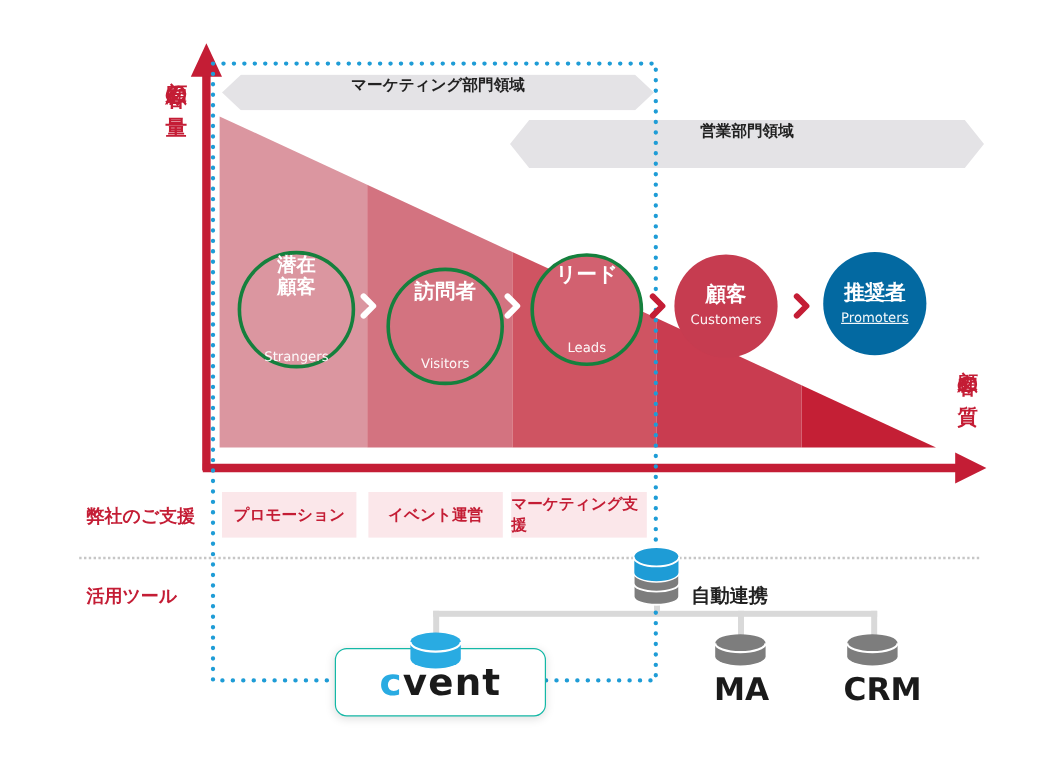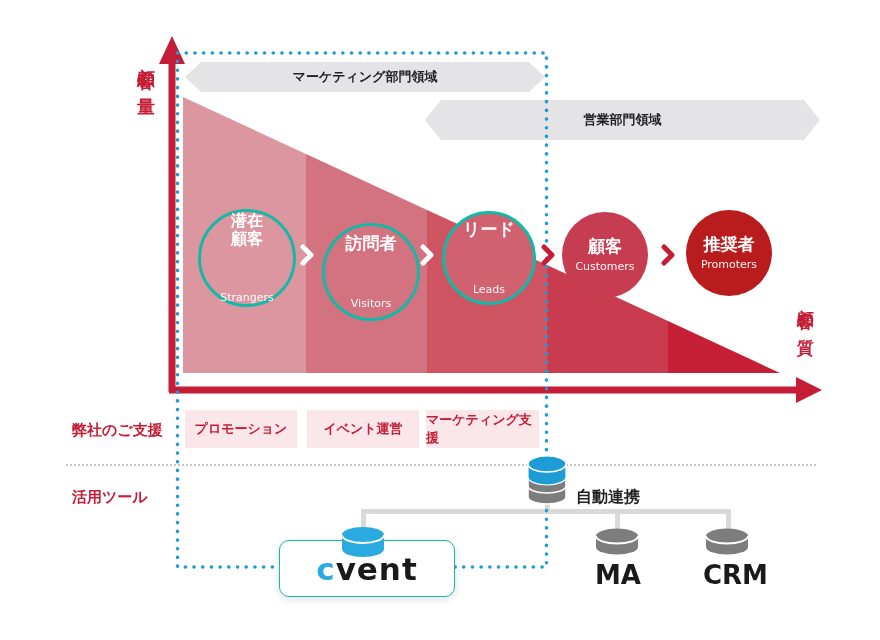--- a/index.html
+++ b/index.html
@@ -19,7 +19,7 @@
 
   
   .banner {
-    background:#e4e3e6; display:flex; align-items:center; justify-content:center;
+    background:#e4e3e6; display:flex; justify-content:center;
     clip-path:polygon(16px 0%, calc(100% - 16px) 0%, 100% 50%, calc(100% - 16px) 100%, 16px 100%, 0% 50%);
     font-size:13px; font-weight:bold; color:#222222;
   }

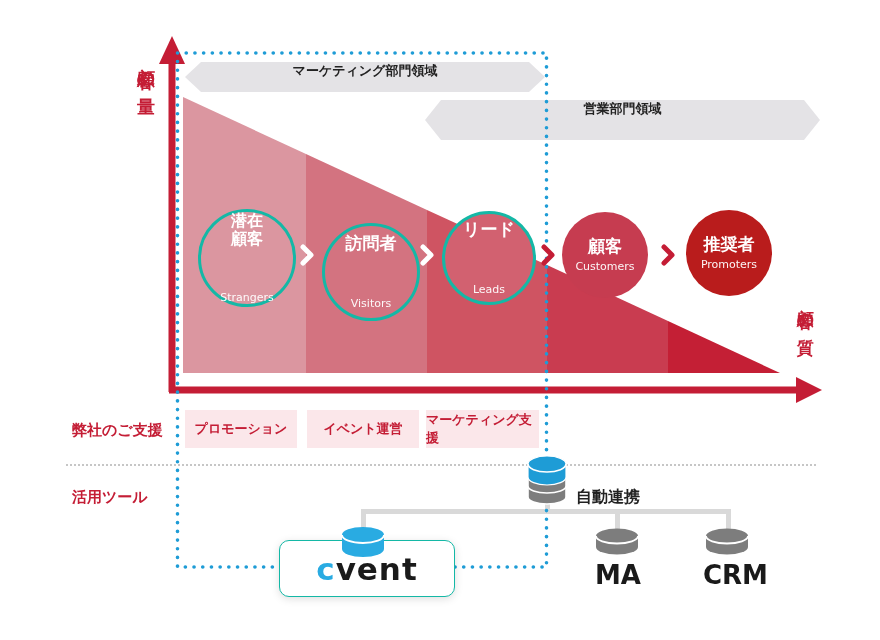--- a/index.html
+++ b/index.html
@@ -29,7 +29,7 @@
     border-radius:50%; display:flex; flex-direction:column; align-items:center;
     justify-content:center; color:#ffffff; text-align:center; z-index:4;
   }
-  .stage.outlined { border:3px solid #14b8a6; background:transparent;gap:40px; }
+  .stage.outlined { border:3px solid #15803d; background:transparent;gap:40px; }
   .stage .jp { font-size:17px; font-weight:bold; line-height:1.15; }
   .stage .jp .l2 { display:block; }
   .stage .en { font-size:11px; margin-top:3px; opacity:.95; }

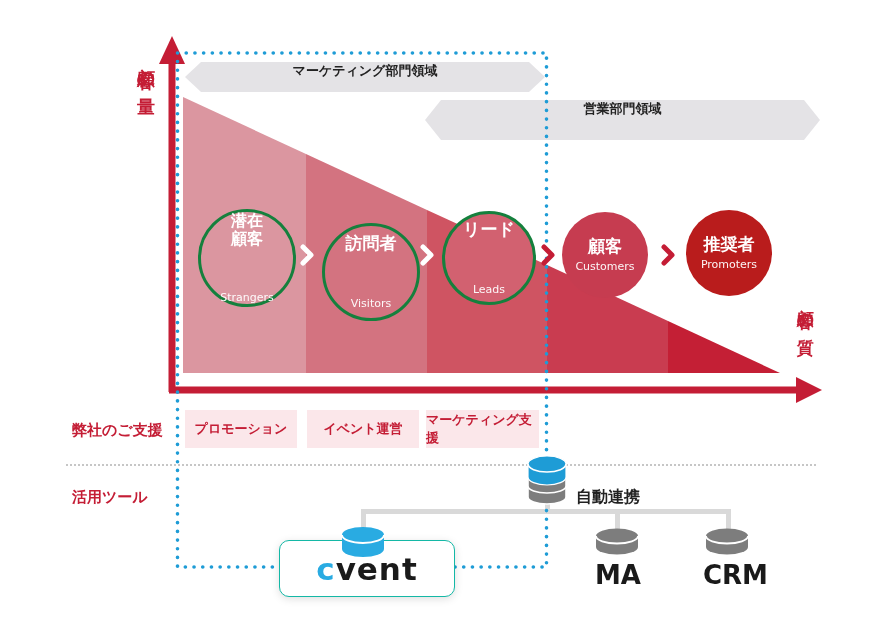--- a/index.html
+++ b/index.html
@@ -119,7 +119,7 @@
     <div class="en">Customers</div>
   </div>
 
-  <div class="abs stage" style="left:686px;top:210px;width:86px;height:86px;background:#b91c1c;">
+  <div class="abs stage" style="left:686px;top:210px;width:86px;height:86px;background:#0369a1;text-decoration:underline;">
     <div class="jp">推奨者</div>
     <div class="en">Promoters</div>
   </div>

